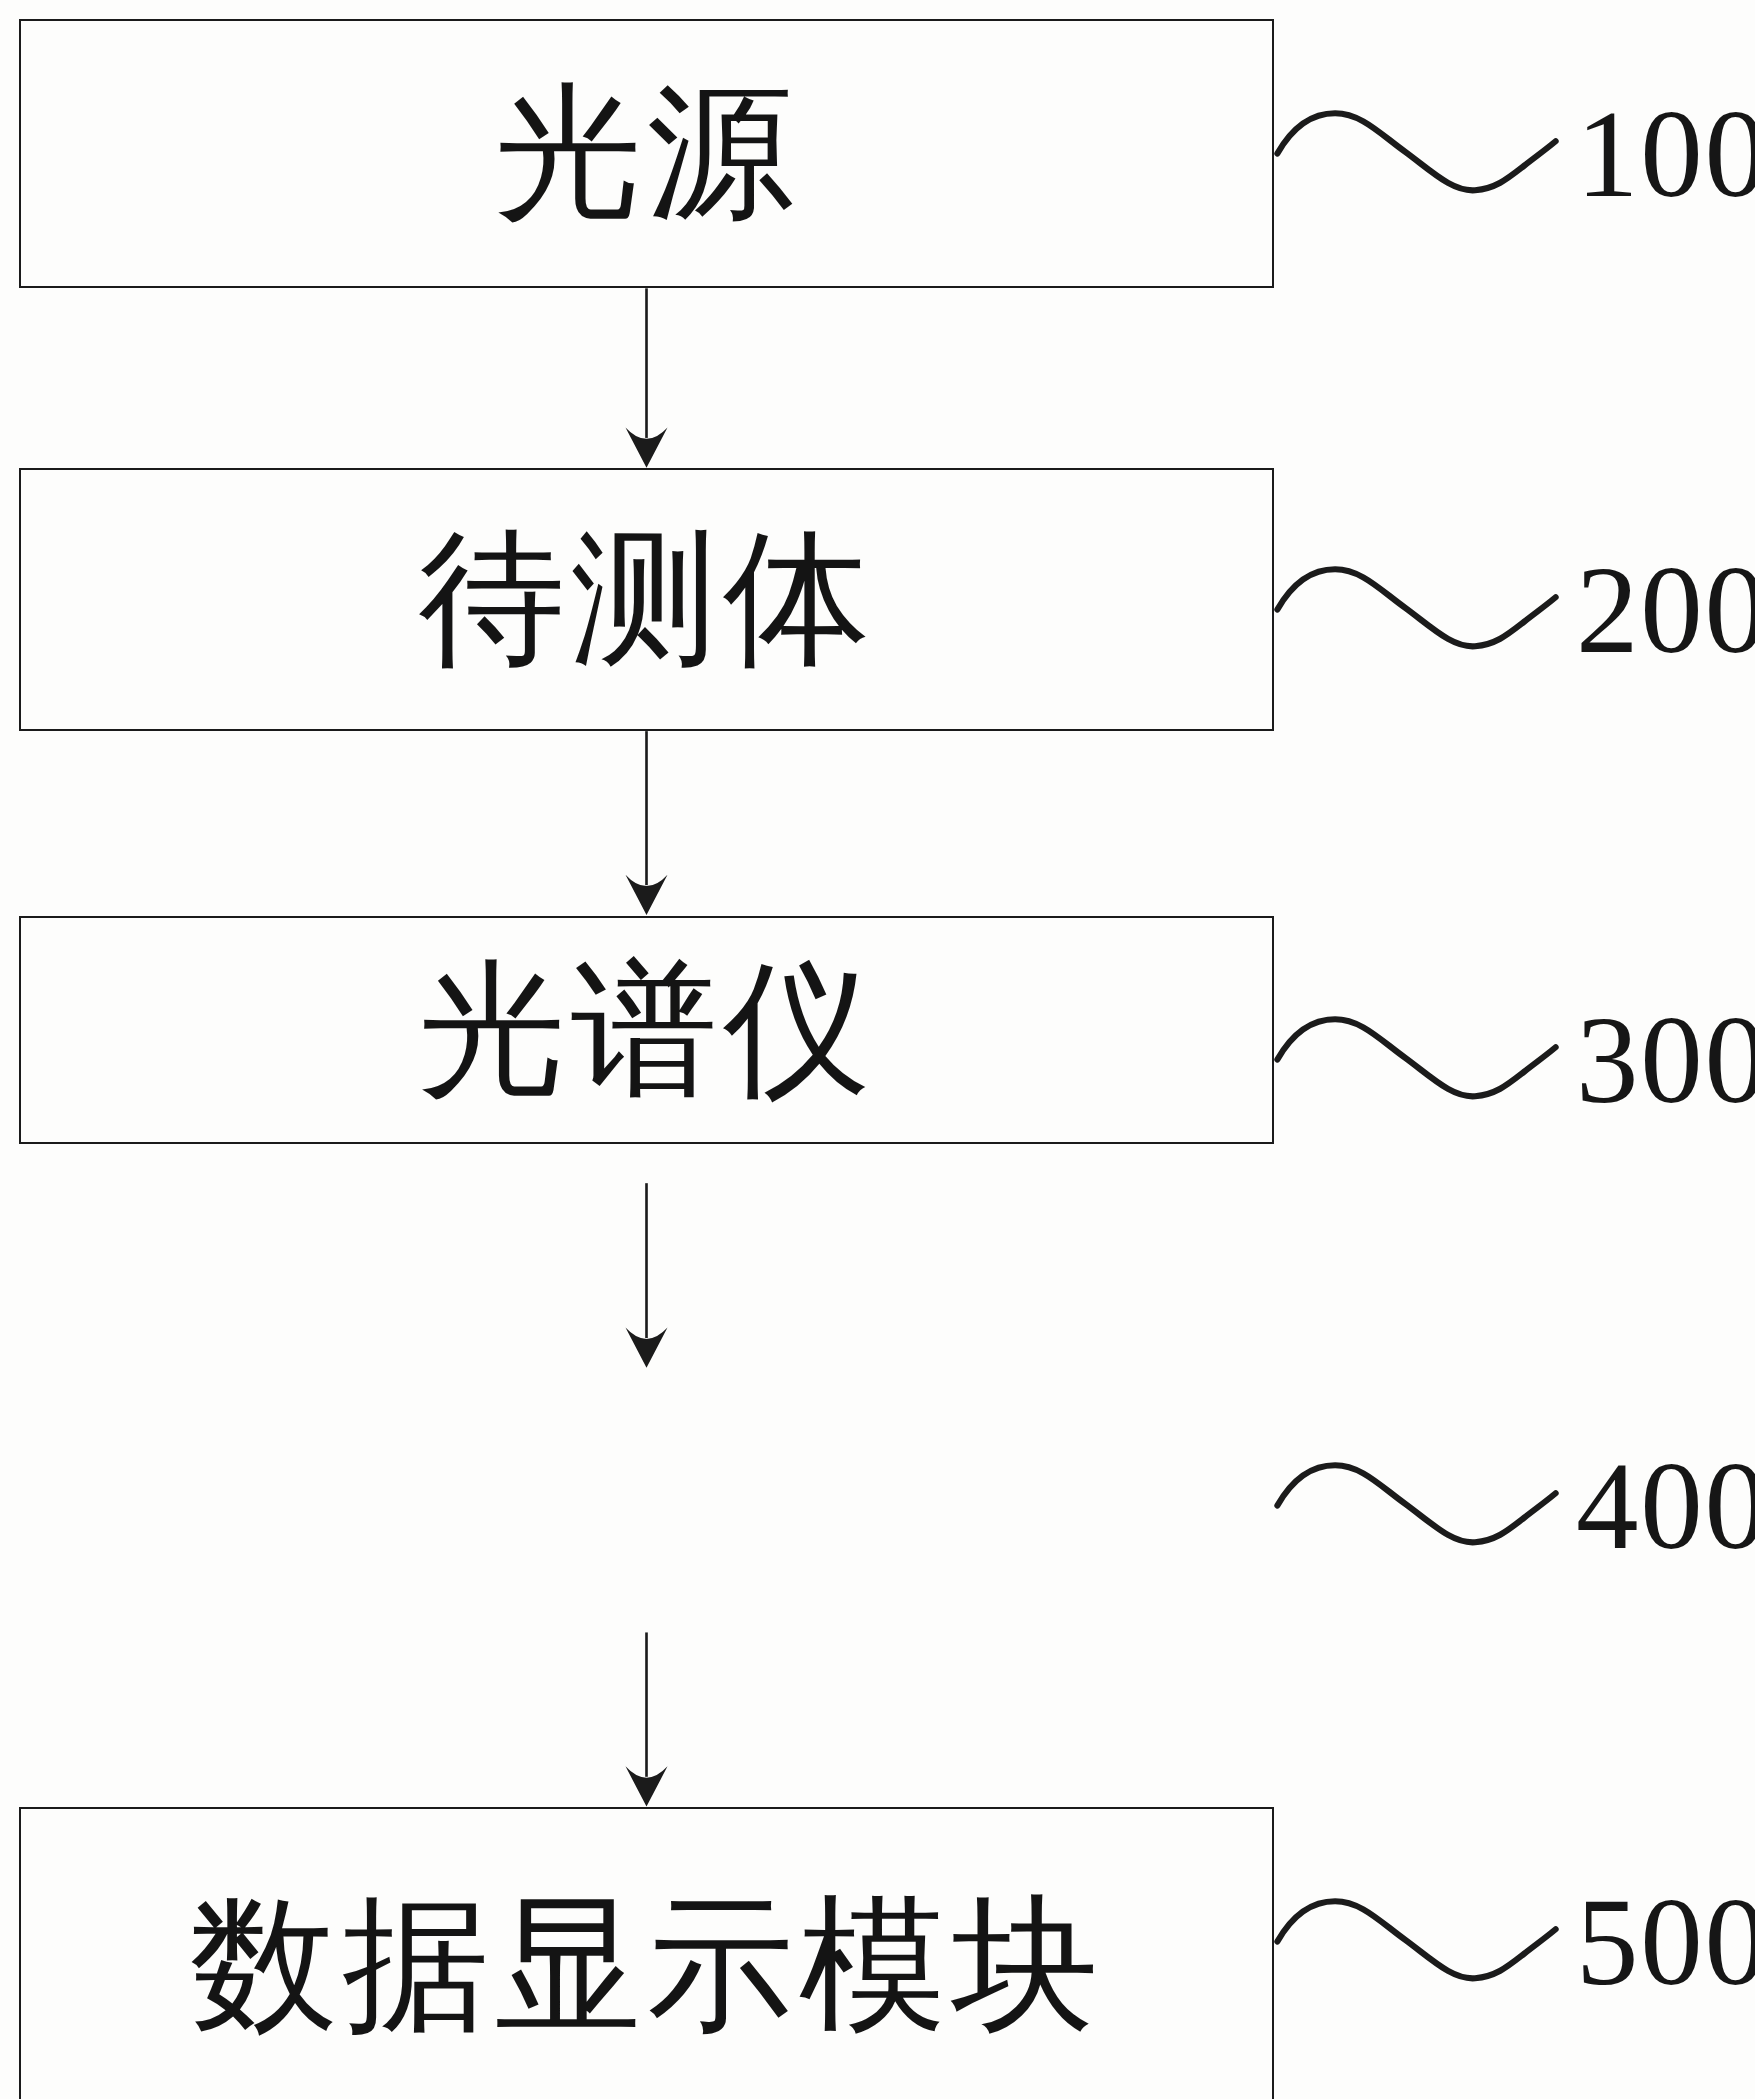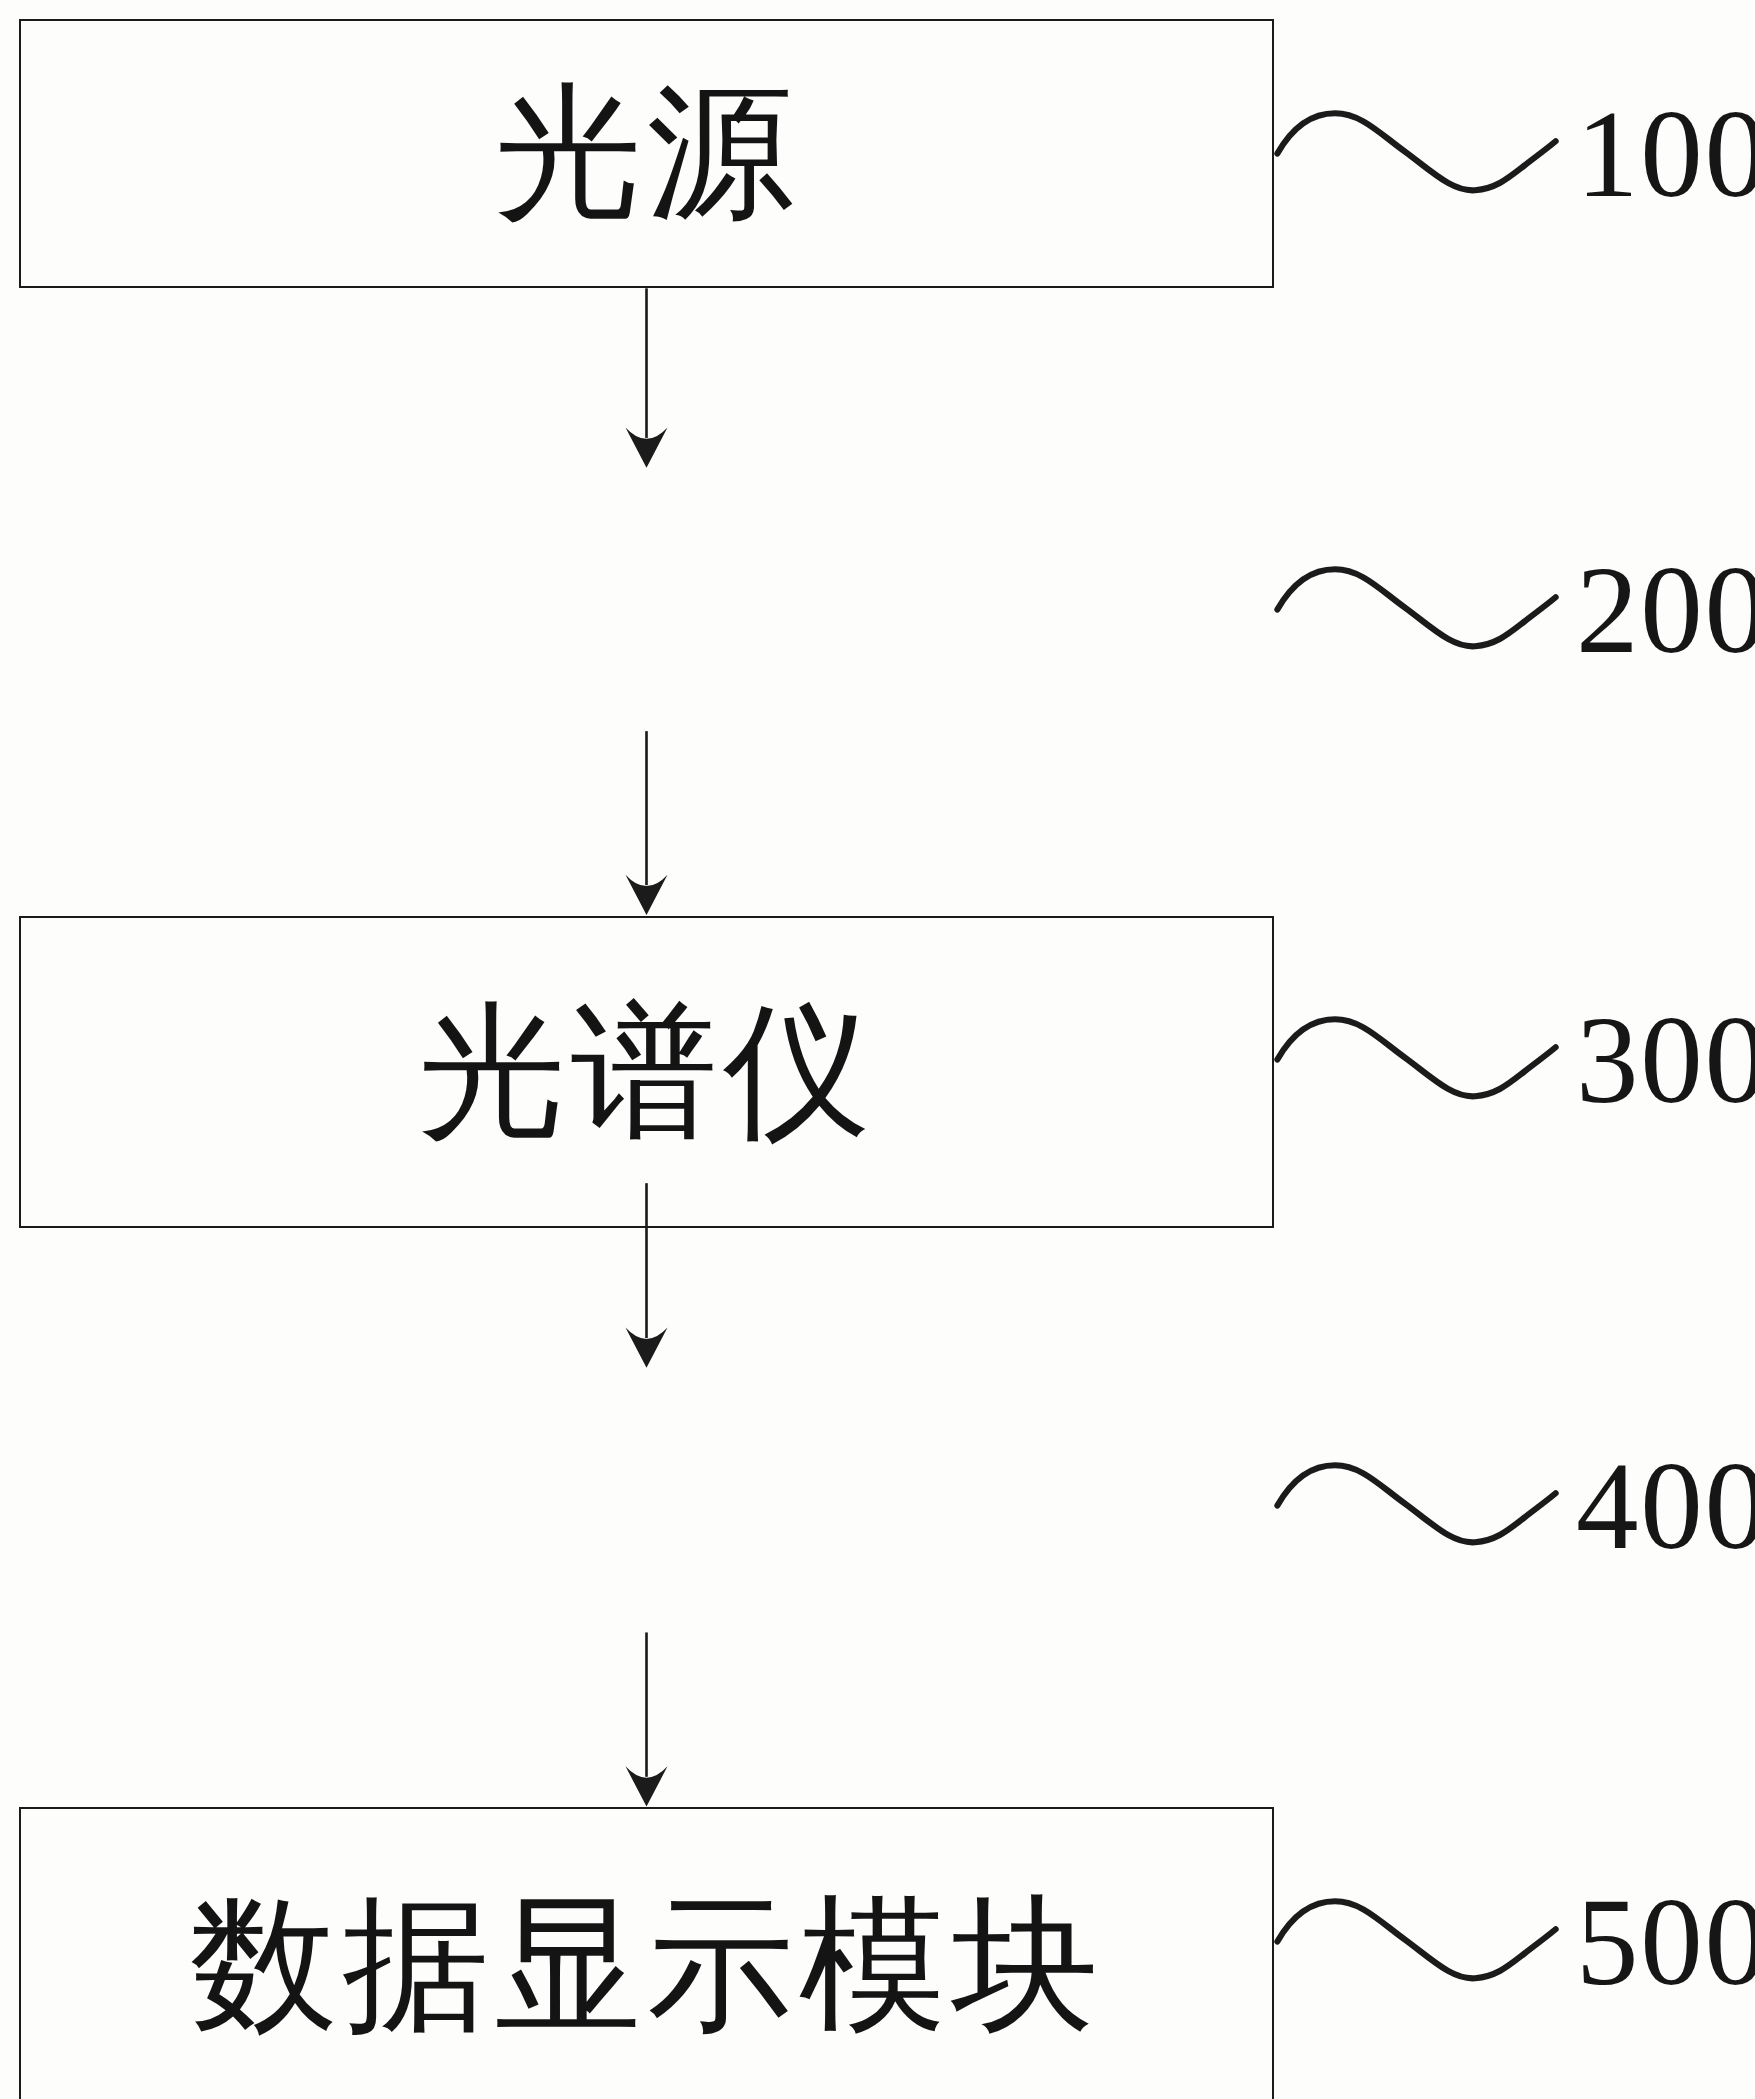--- a/index.html
+++ b/index.html
@@ -77,6 +77,9 @@
     <path class="fill" d="M 60 205 L 36 159 Q 60 185 84 159 Z"></path>
   </svg>
 
+  <div class="node" style="top:468px;height:263px;">
+    <span class="node-label">待测体</span>
+  </div>
   <svg class="squiggle" style="top:557px;" viewBox="0 0 330 120">
     <path class="stroke" stroke-width="7" stroke-linecap="round" d="M 2 60 C 18 32, 40 14, 68 14 C 98 14, 120 38, 148 58 C 178 80, 202 104, 228 102 C 252 100, 266 88, 284 74 C 298 63, 308 56, 320 46"></path>
   </svg>

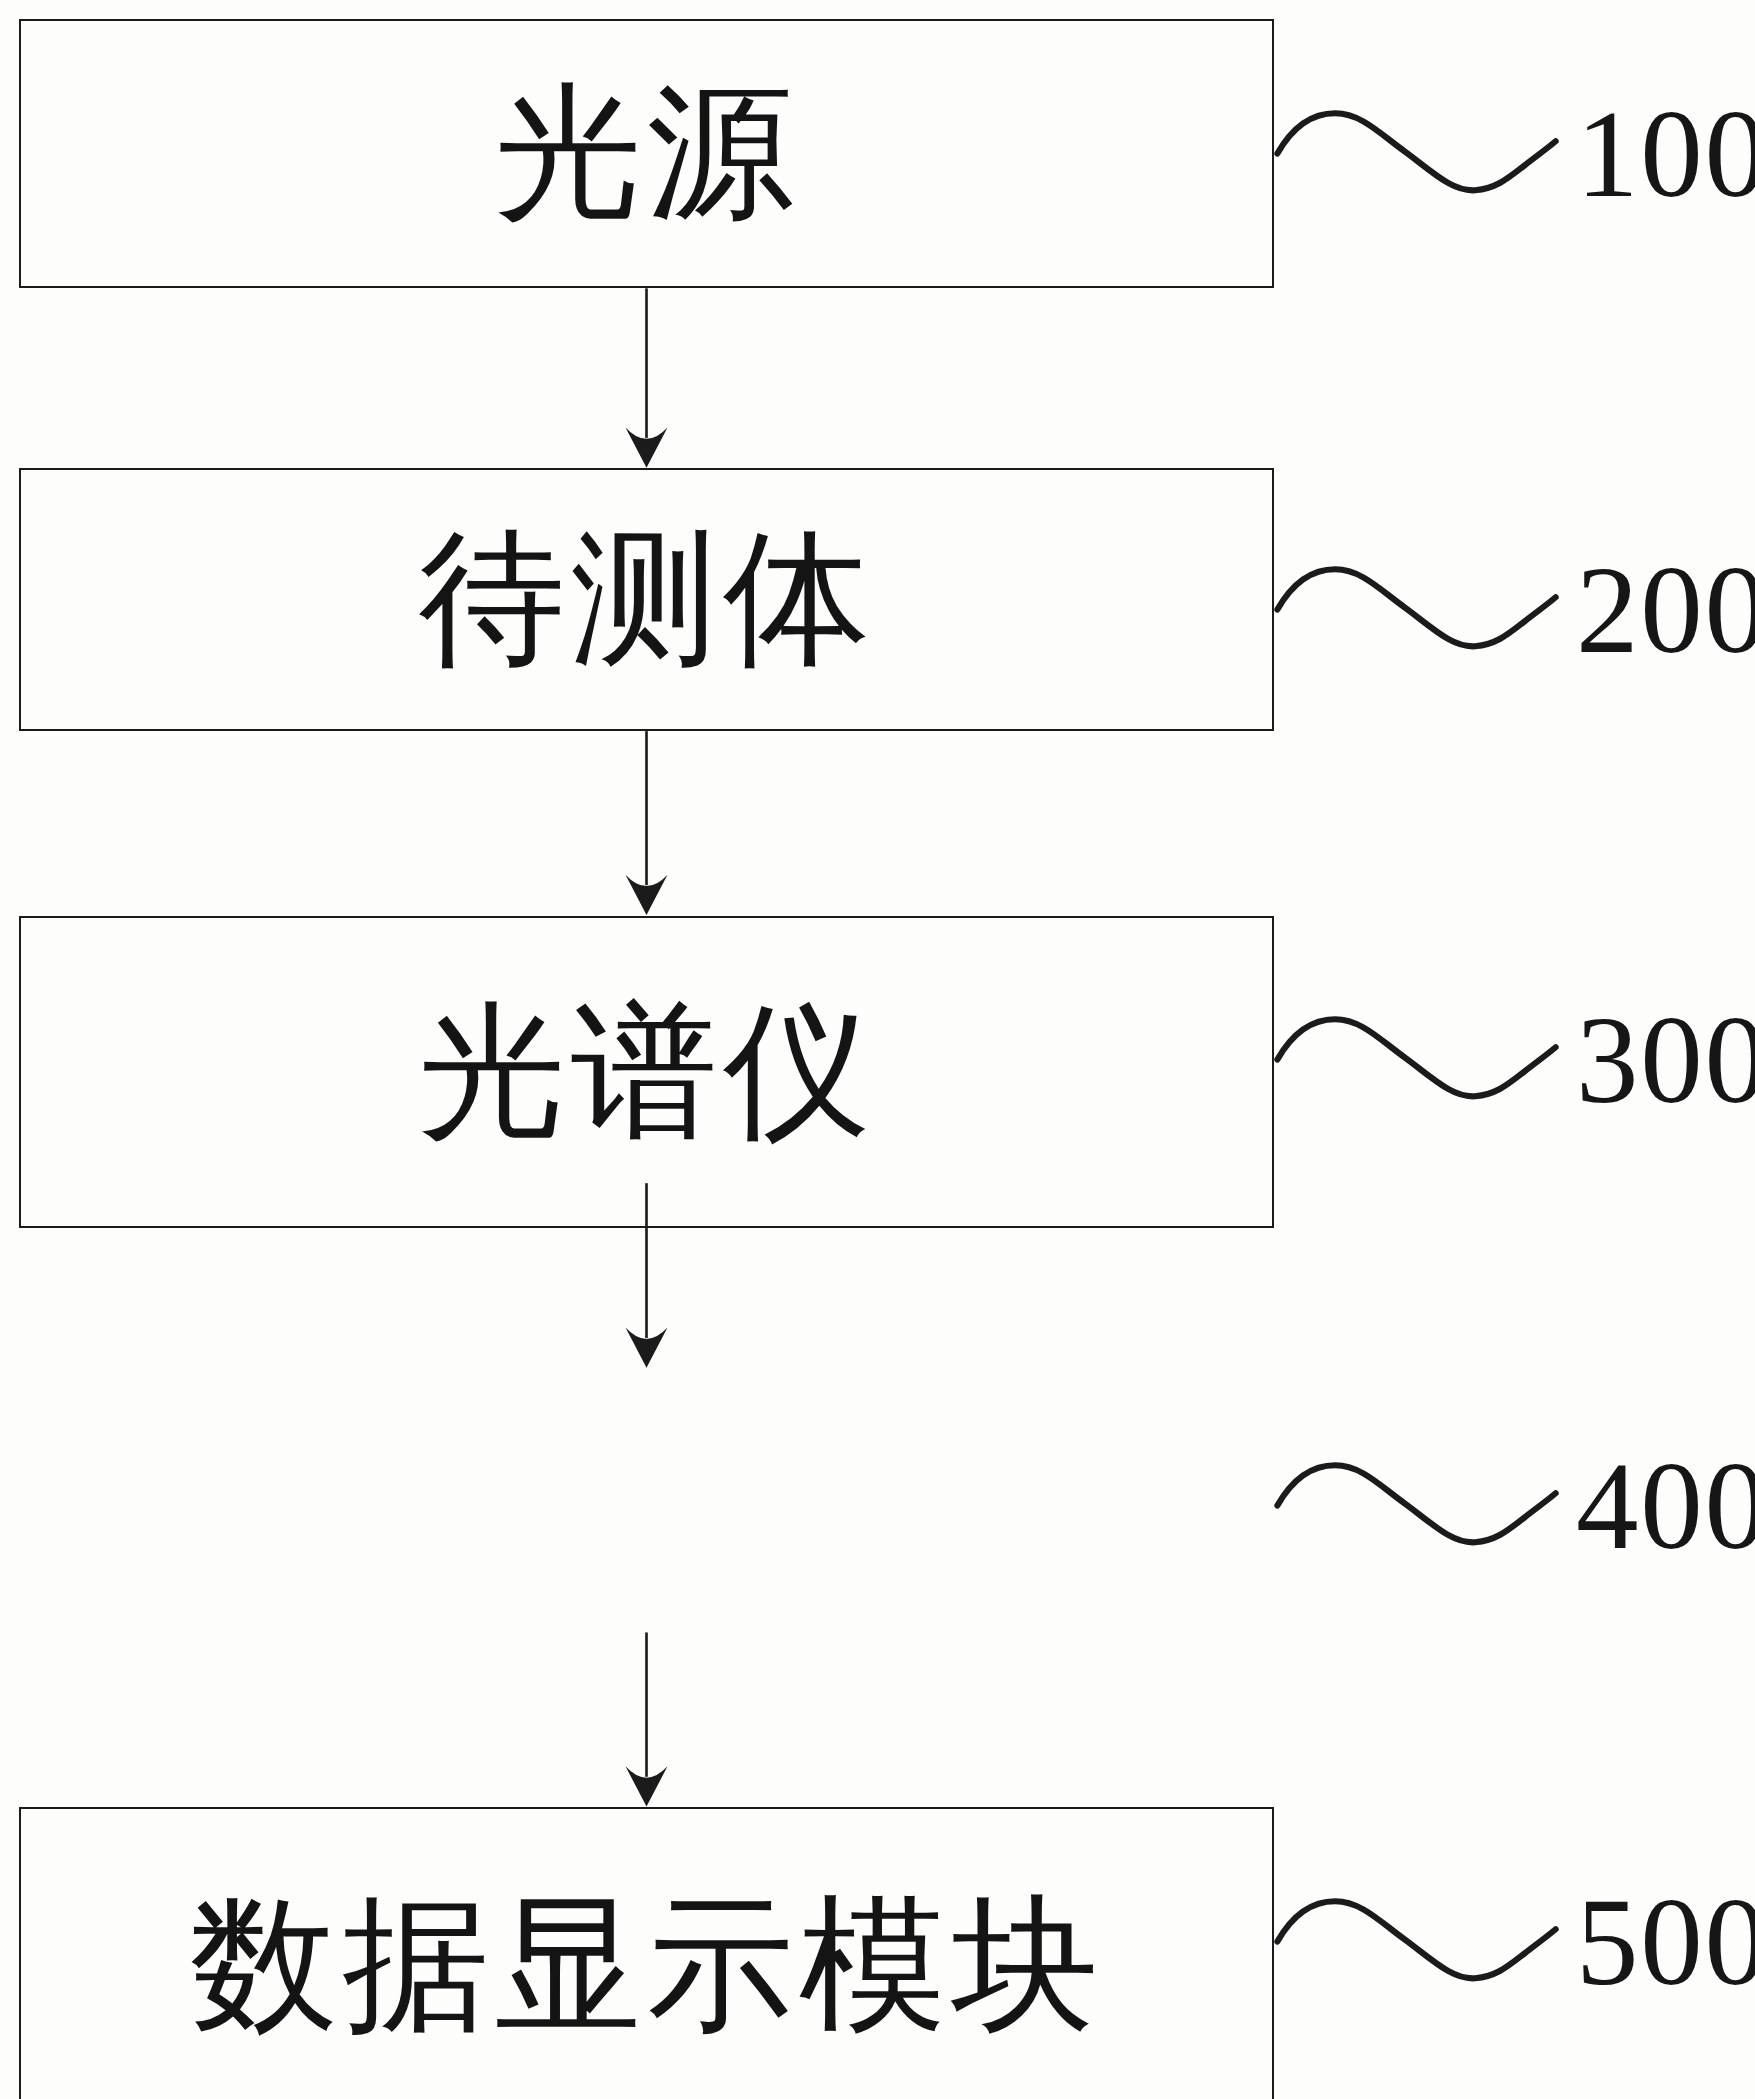--- a/index.html
+++ b/index.html
@@ -90,7 +90,7 @@
     <path class="fill" d="M 60 210 L 36 164 Q 60 190 84 164 Z"></path>
   </svg>
 
-  <div class="node" style="top:916px;height:312px;text-align:center;">
+  <div class="node" style="top:916px;height:228px;text-align:center;">
     <span class="node-label">光谱仪</span>
   </div>
   <svg class="squiggle" style="top:1007px;" viewBox="0 0 330 120">

